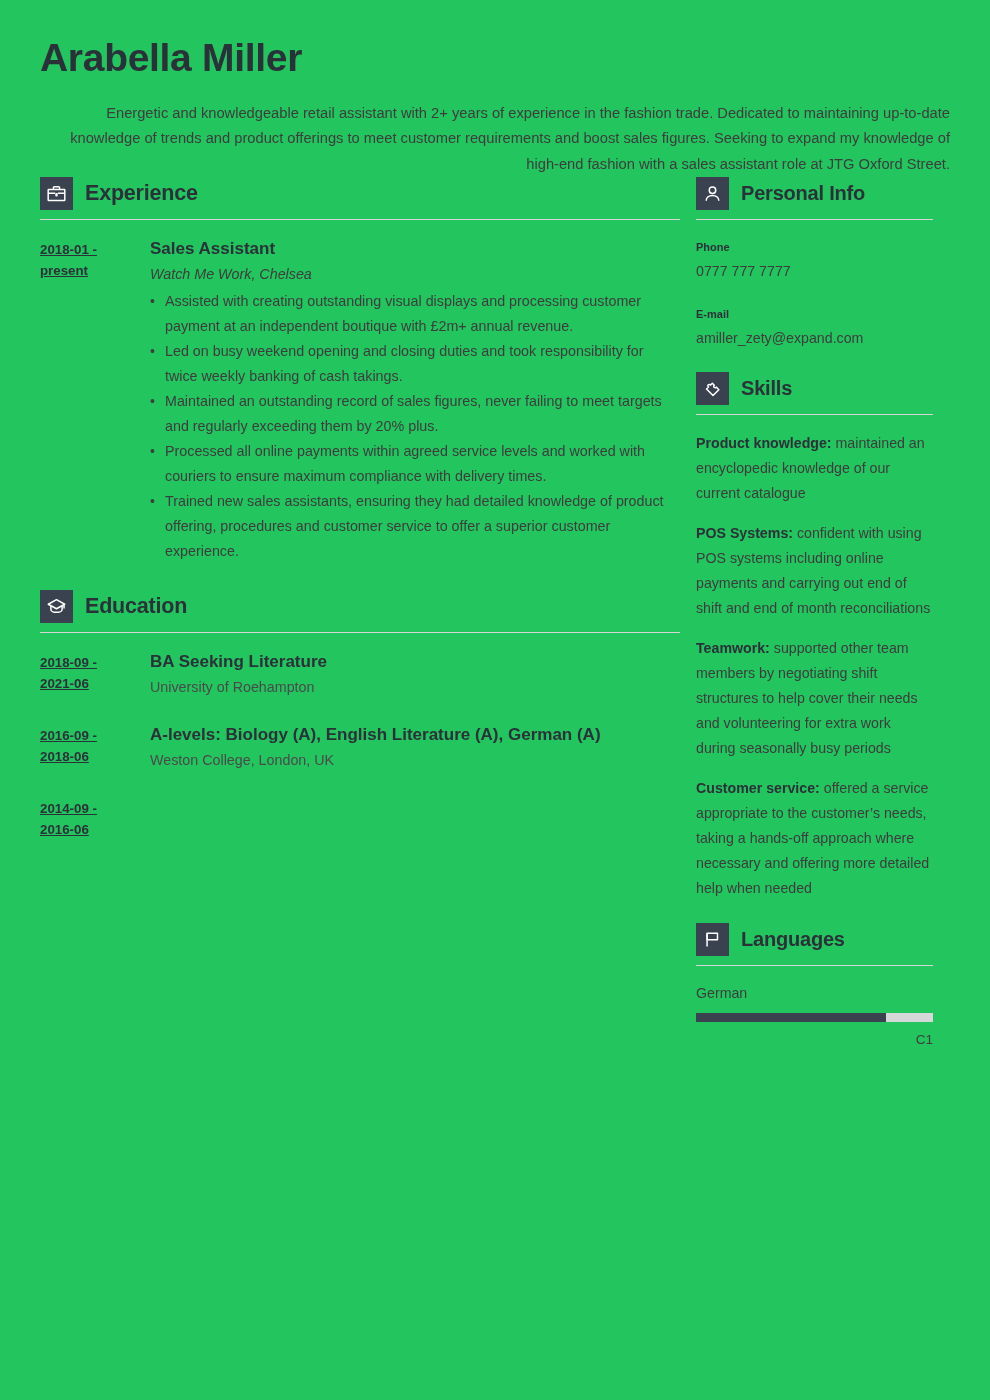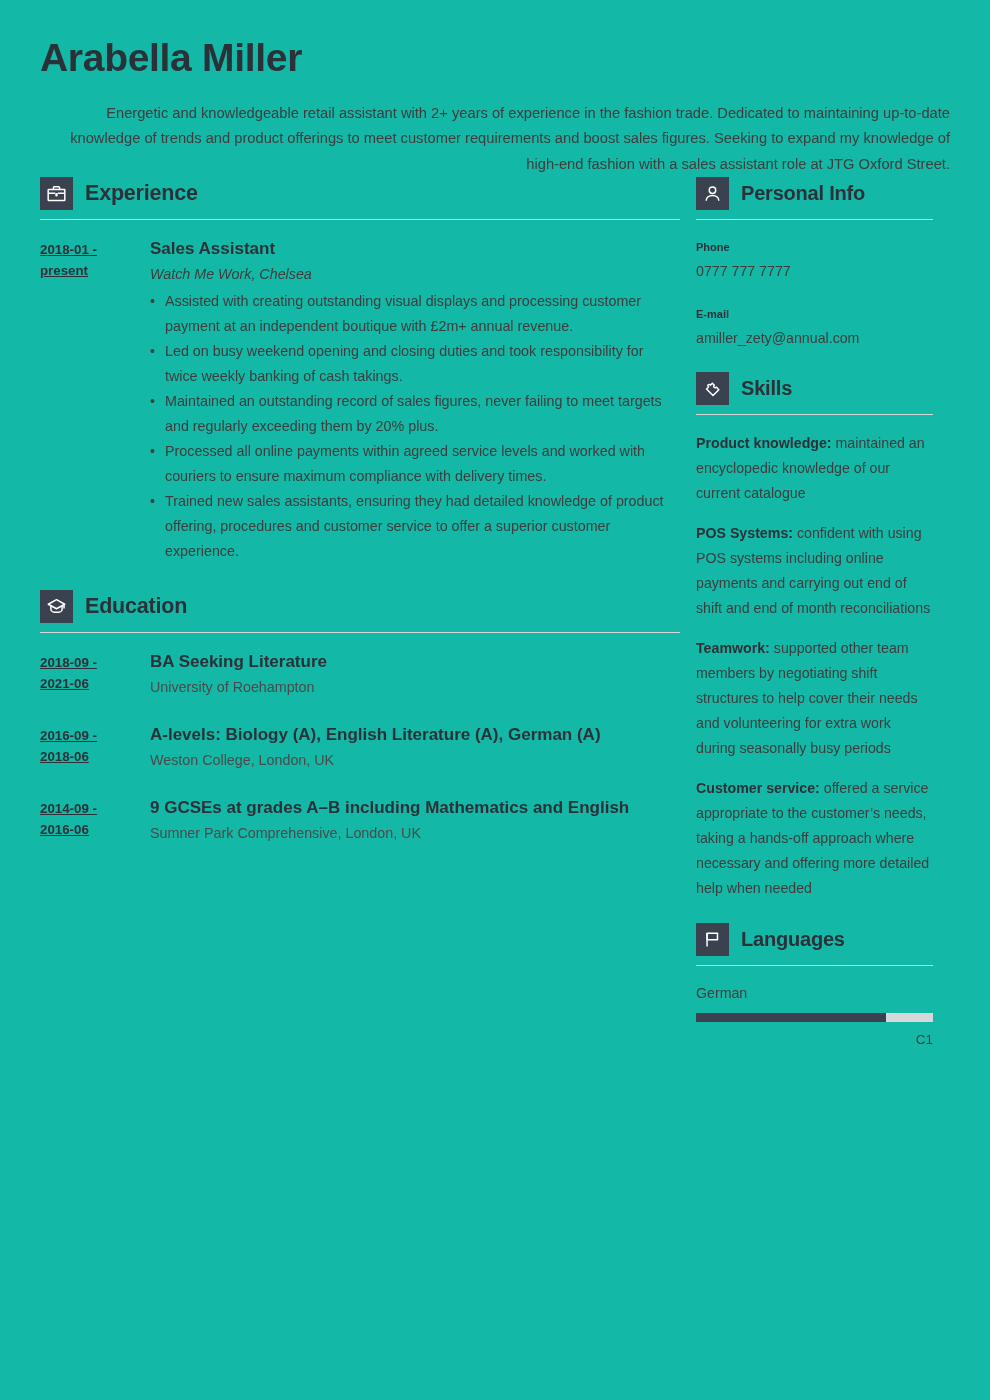--- a/index.html
+++ b/index.html
@@ -21,7 +21,7 @@
     width: 990px;
     height: 1400px;
     padding: 36px 40px 0 40px;
-    background: #14b8a6;
+    background: #22c55e;
   }
 
   

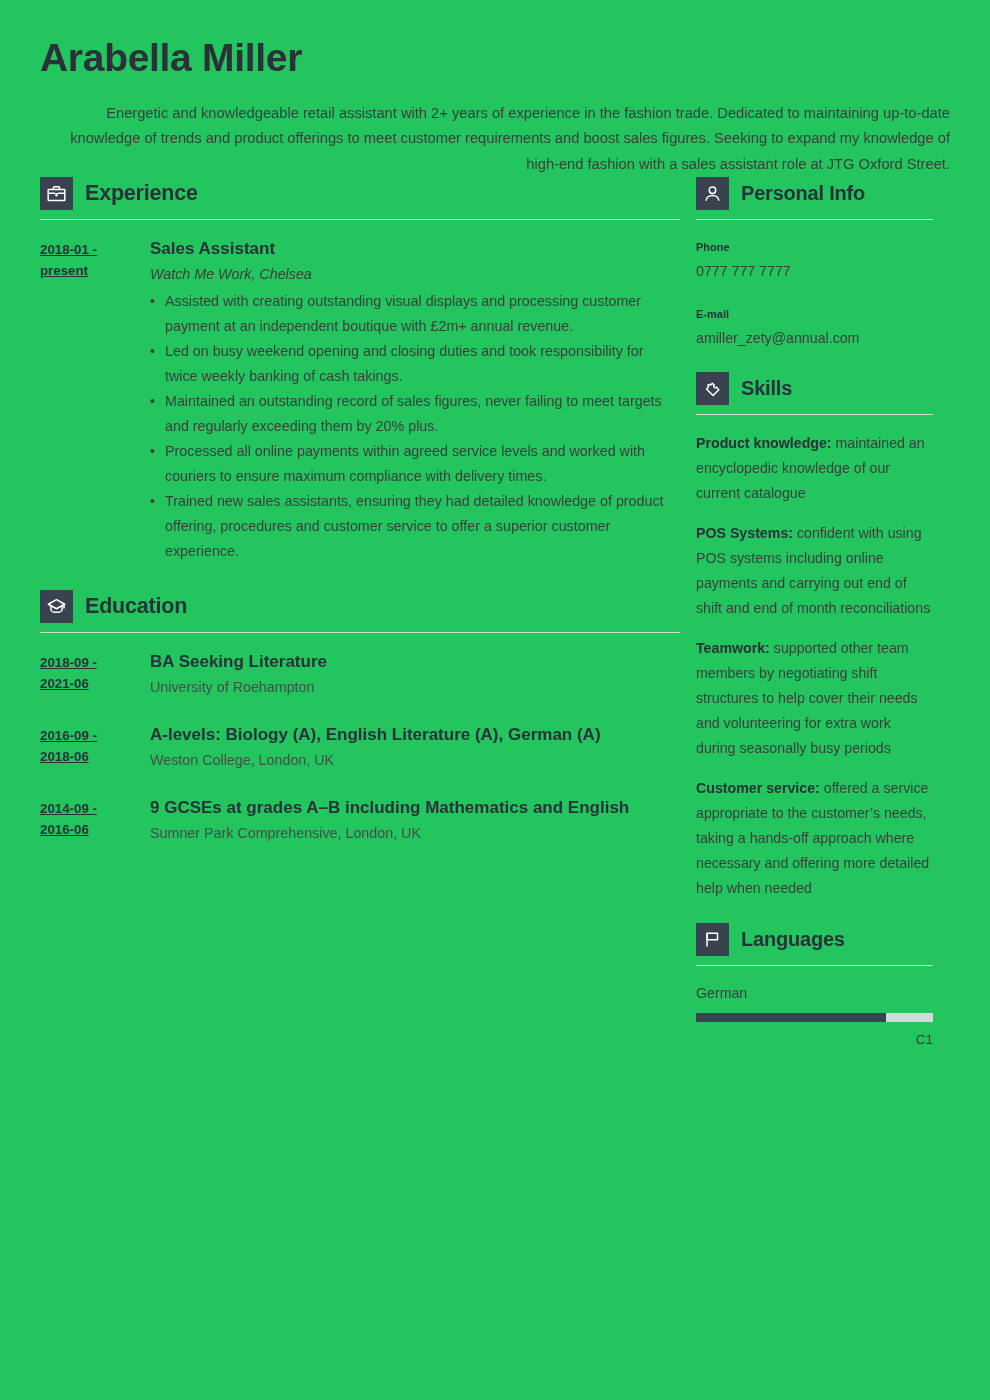--- a/index.html
+++ b/index.html
@@ -320,7 +320,7 @@
         </div>
         <div class="side-block">
           <div class="side-label">E-mail</div>
-          <div class="side-value">amiller_zety@annual.com</div>
+          <div class="side-value">amiller_zety@expand.com</div>
         </div>
       </div>
 

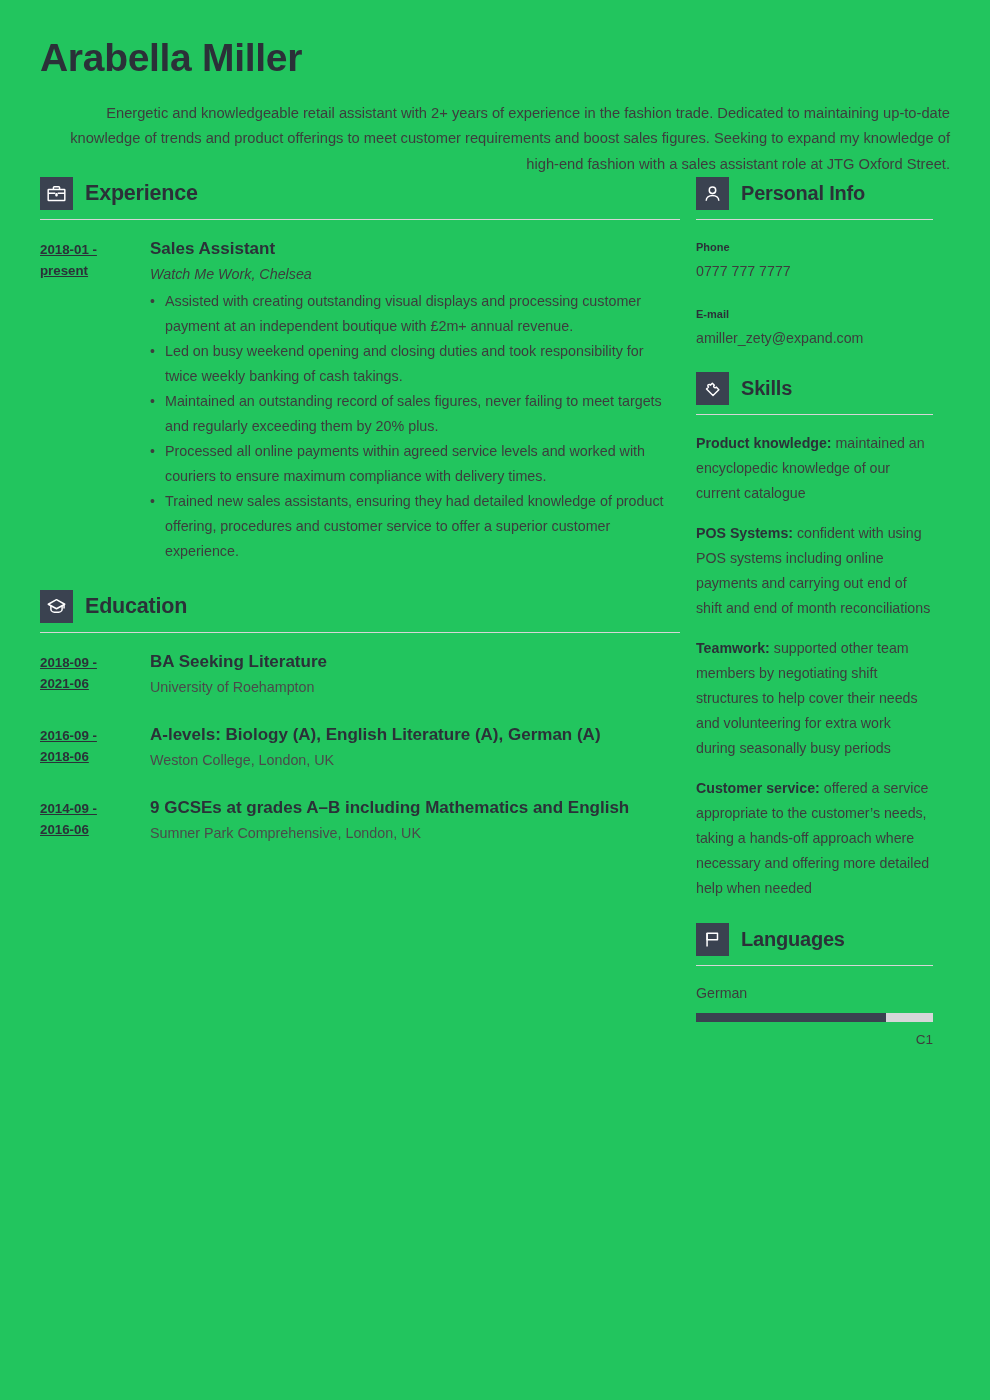--- a/index.html
+++ b/index.html
@@ -291,10 +291,6 @@
             <div>2014-09 -</div>
             <div>2016-06</div>
           </div>
-          <div class="entry-body">
-            <div class="entry-title">9 GCSEs at grades A–B including Mathematics and English</div>
-            <div class="entry-sub plain">Sumner Park Comprehensive, London, UK</div>
-          </div>
         </div>
       </div>
 

